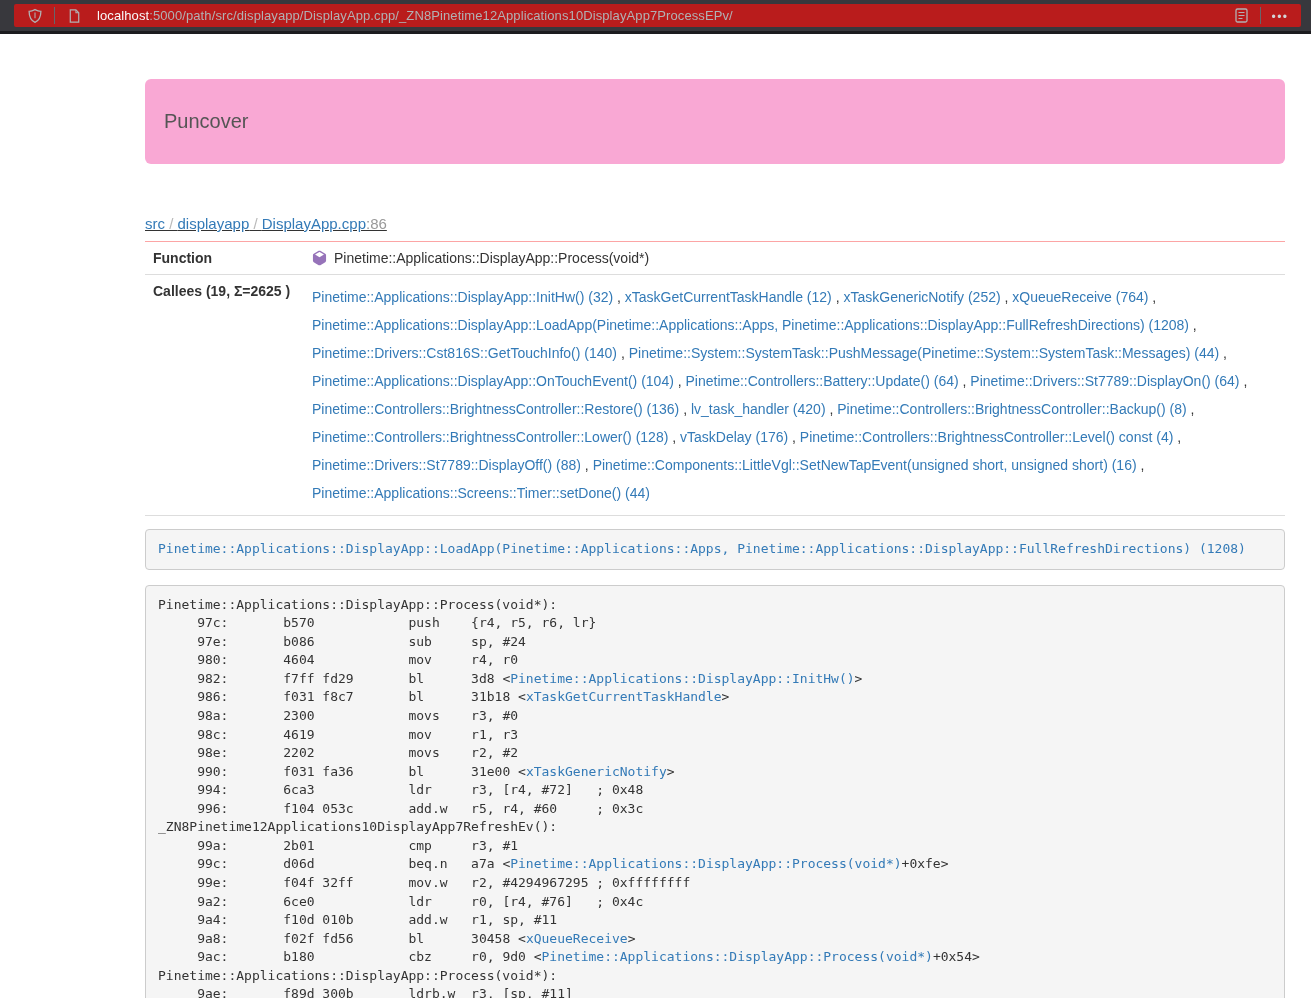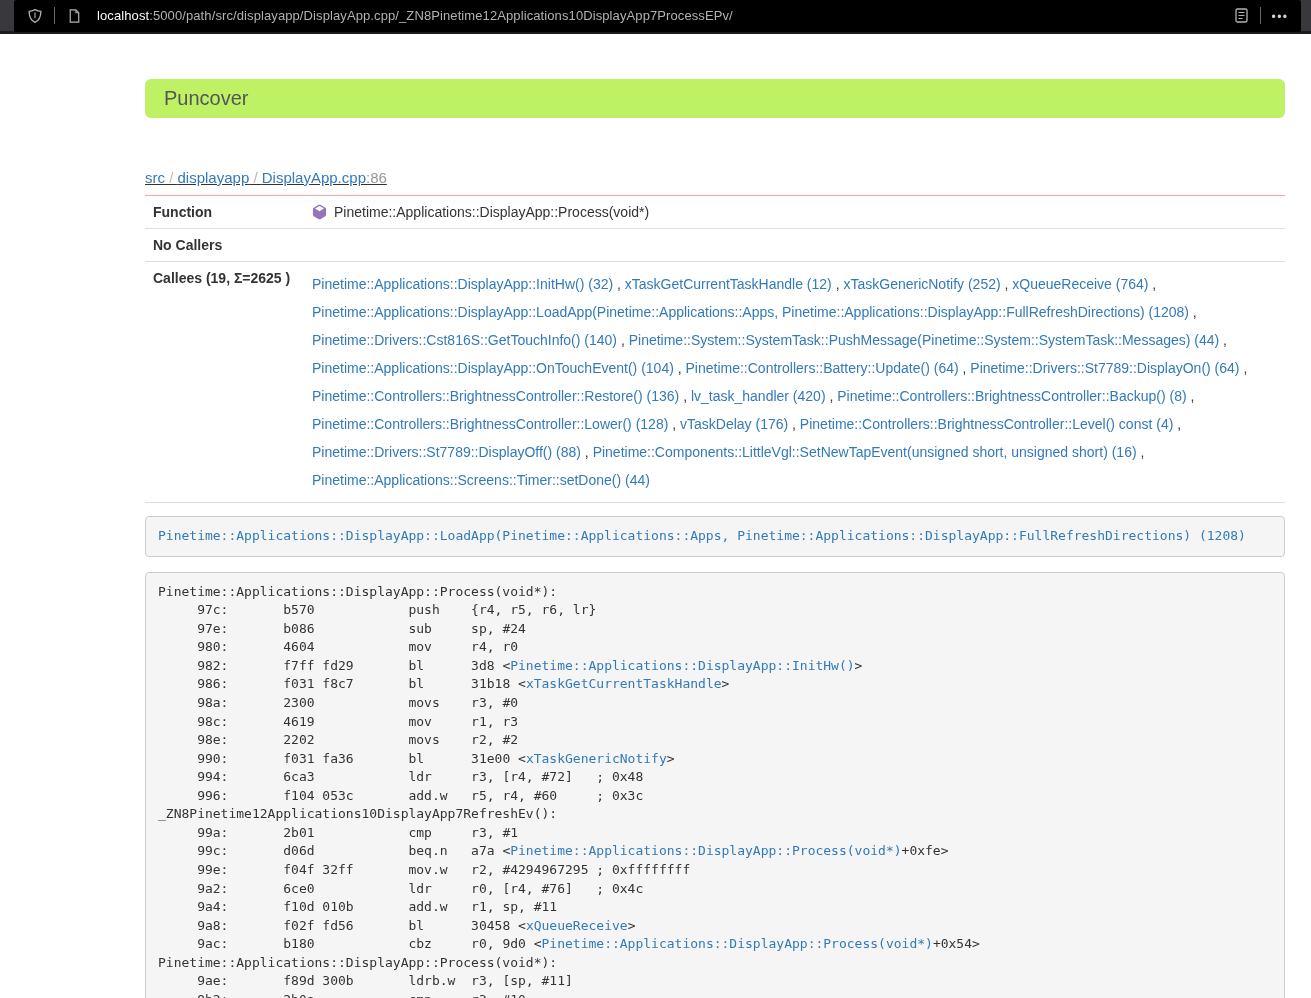--- a/index.html
+++ b/index.html
@@ -17,7 +17,7 @@
     padding:0 10px 0 14px;box-sizing:content-box;
   }
   .urlbar{
-    flex:1;height:32px;background:#000000;border-radius:2px;
+    flex:1;height:23px;background:#b91c1c;border-radius:2px;
     display:flex;align-items:center;gap:4px;
     color:#b1b1b3;font-size:13px;
     padding:0 8px;min-width:0;

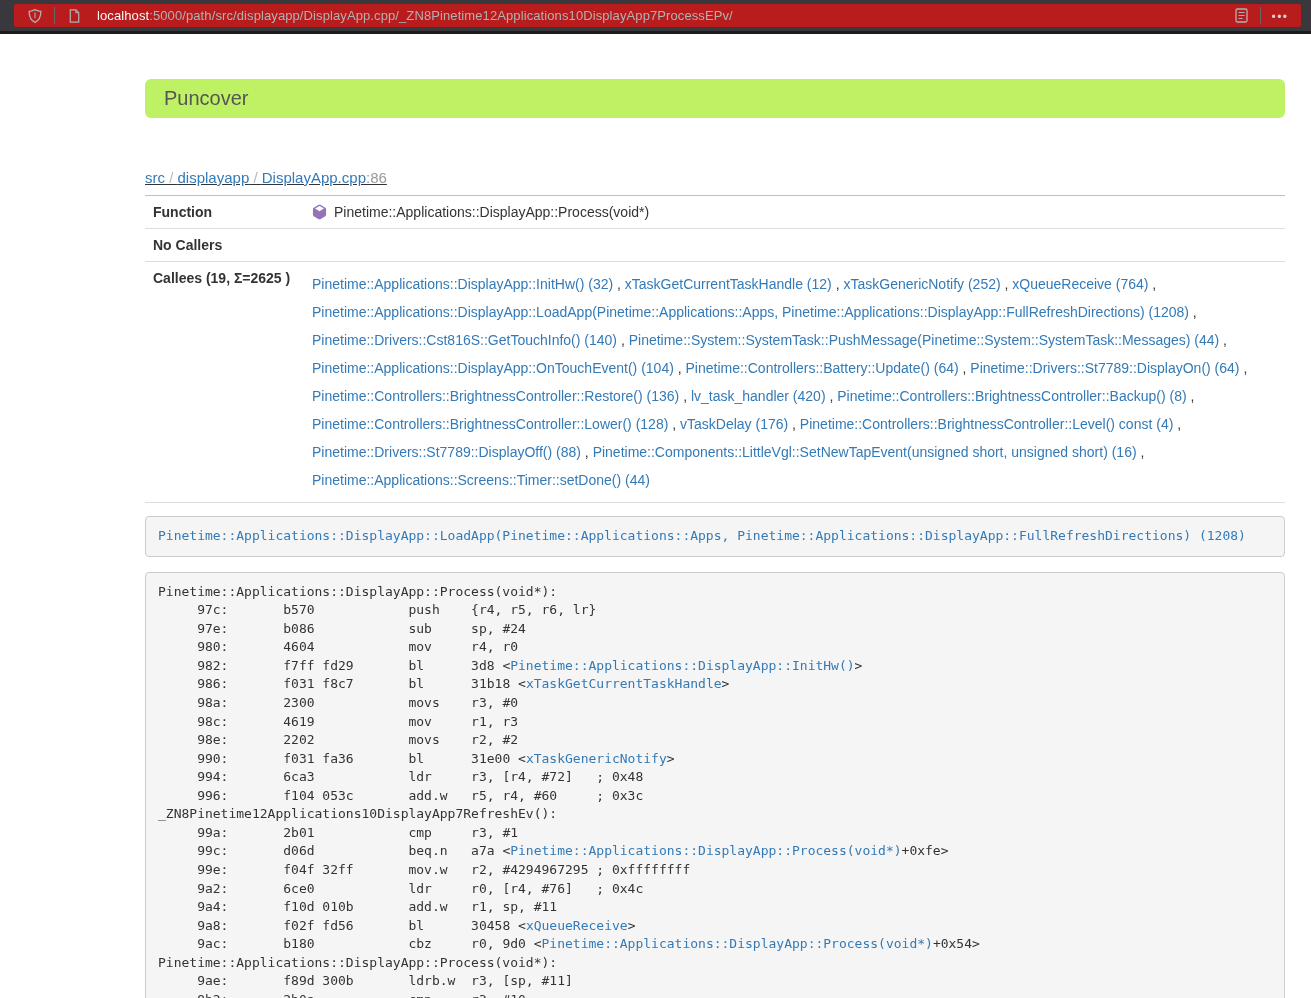--- a/index.html
+++ b/index.html
@@ -34,8 +34,8 @@
   
   .container{margin-left:145px;width:1140px;}
   .jumbotron{
-    margin-top:45px;background:#bef264;border-radius:6px;
-    padding:8px 19px;margin-bottom:51px;
+    margin-top:45px;background:#f9a8d4;border-radius:6px;
+    padding:31px 19px;margin-bottom:51px;
   }
   .jumbotron .title{font-size:20px;color:#555;text-decoration:none;}
   .breadcrumb{margin-bottom:9px;font-size:15px;text-decoration:underline;}

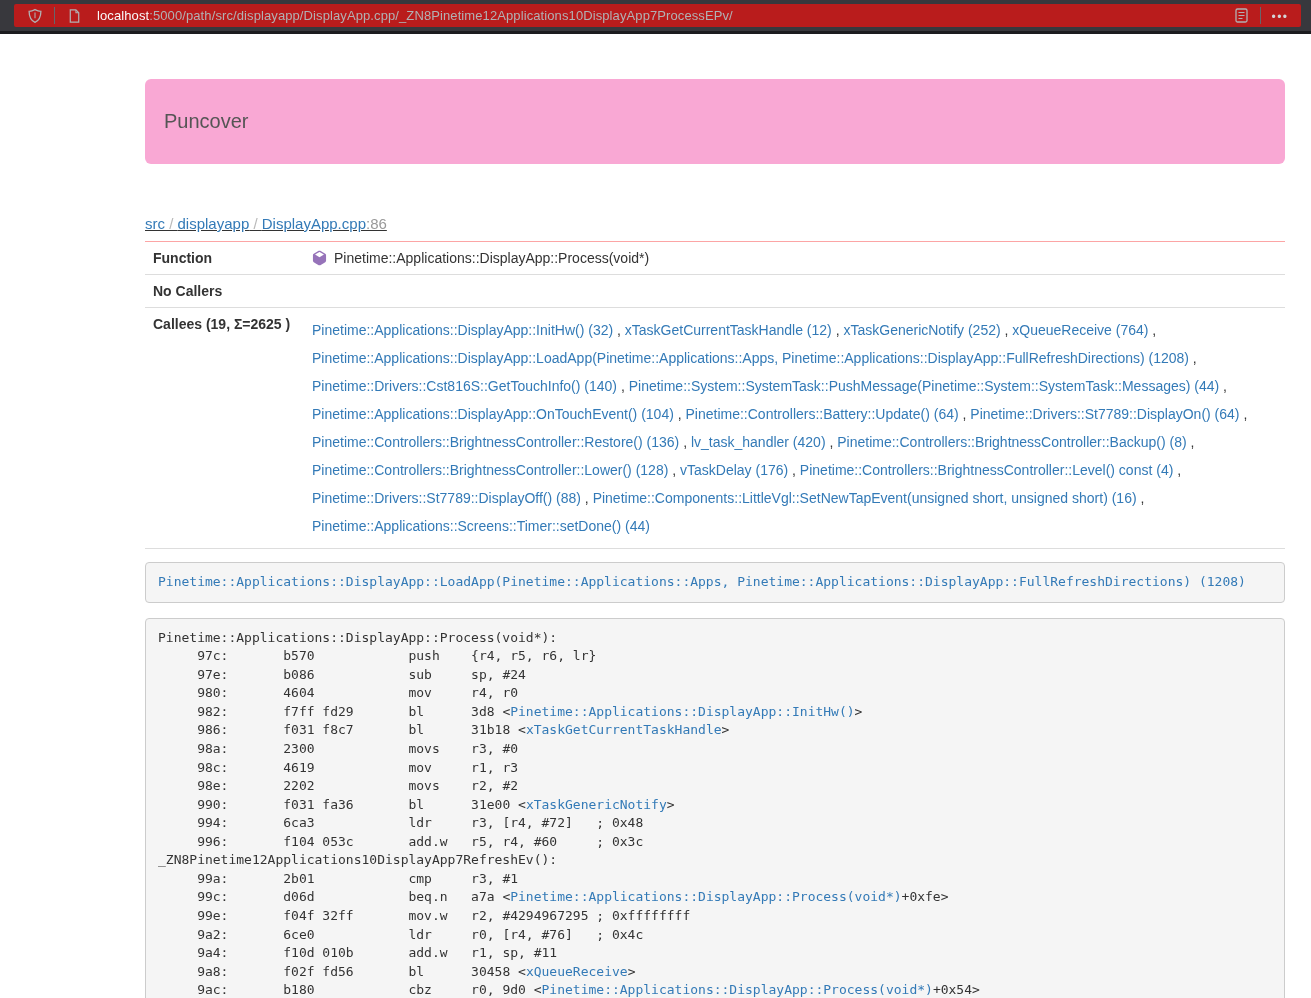--- a/index.html
+++ b/index.html
@@ -128,10 +128,6 @@
         </td>
       </tr>
       <tr>
-        <th>No Callers</th>
-        <td></td>
-      </tr>
-      <tr>
         <th>Callees (19, Σ=2625 )</th>
         <td class="callees"><a>Pinetime::Applications::DisplayApp::InitHw() (32)</a><span class="sep"> , </span><a>xTaskGetCurrentTaskHandle (12)</a><span class="sep"> , </span><a>xTaskGenericNotify (252)</a><span class="sep"> , </span><a>xQueueReceive (764)</a><span class="sep"> , </span><a>Pinetime::Applications::DisplayApp::LoadApp(Pinetime::Applications::Apps, Pinetime::Applications::DisplayApp::FullRefreshDirections) (1208)</a><span class="sep"> , </span><a>Pinetime::Drivers::Cst816S::GetTouchInfo() (140)</a><span class="sep"> , </span><a>Pinetime::System::SystemTask::PushMessage(Pinetime::System::SystemTask::Messages) (44)</a><span class="sep"> , </span><a>Pinetime::Applications::DisplayApp::OnTouchEvent() (104)</a><span class="sep"> , </span><a>Pinetime::Controllers::Battery::Update() (64)</a><span class="sep"> , </span><a>Pinetime::Drivers::St7789::DisplayOn() (64)</a><span class="sep"> , </span><a>Pinetime::Controllers::BrightnessController::Restore() (136)</a><span class="sep"> , </span><a>lv_task_handler (420)</a><span class="sep"> , </span><a>Pinetime::Controllers::BrightnessController::Backup() (8)</a><span class="sep"> , </span><a>Pinetime::Controllers::BrightnessController::Lower() (128)</a><span class="sep"> , </span><a>vTaskDelay (176)</a><span class="sep"> , </span><a>Pinetime::Controllers::BrightnessController::Level() const (4)</a><span class="sep"> , </span><a>Pinetime::Drivers::St7789::DisplayOff() (88)</a><span class="sep"> , </span><a>Pinetime::Components::LittleVgl::SetNewTapEvent(unsigned short, unsigned short) (16)</a><span class="sep"> , </span><a>Pinetime::Applications::Screens::Timer::setDone() (44)</a></td>
       </tr>

